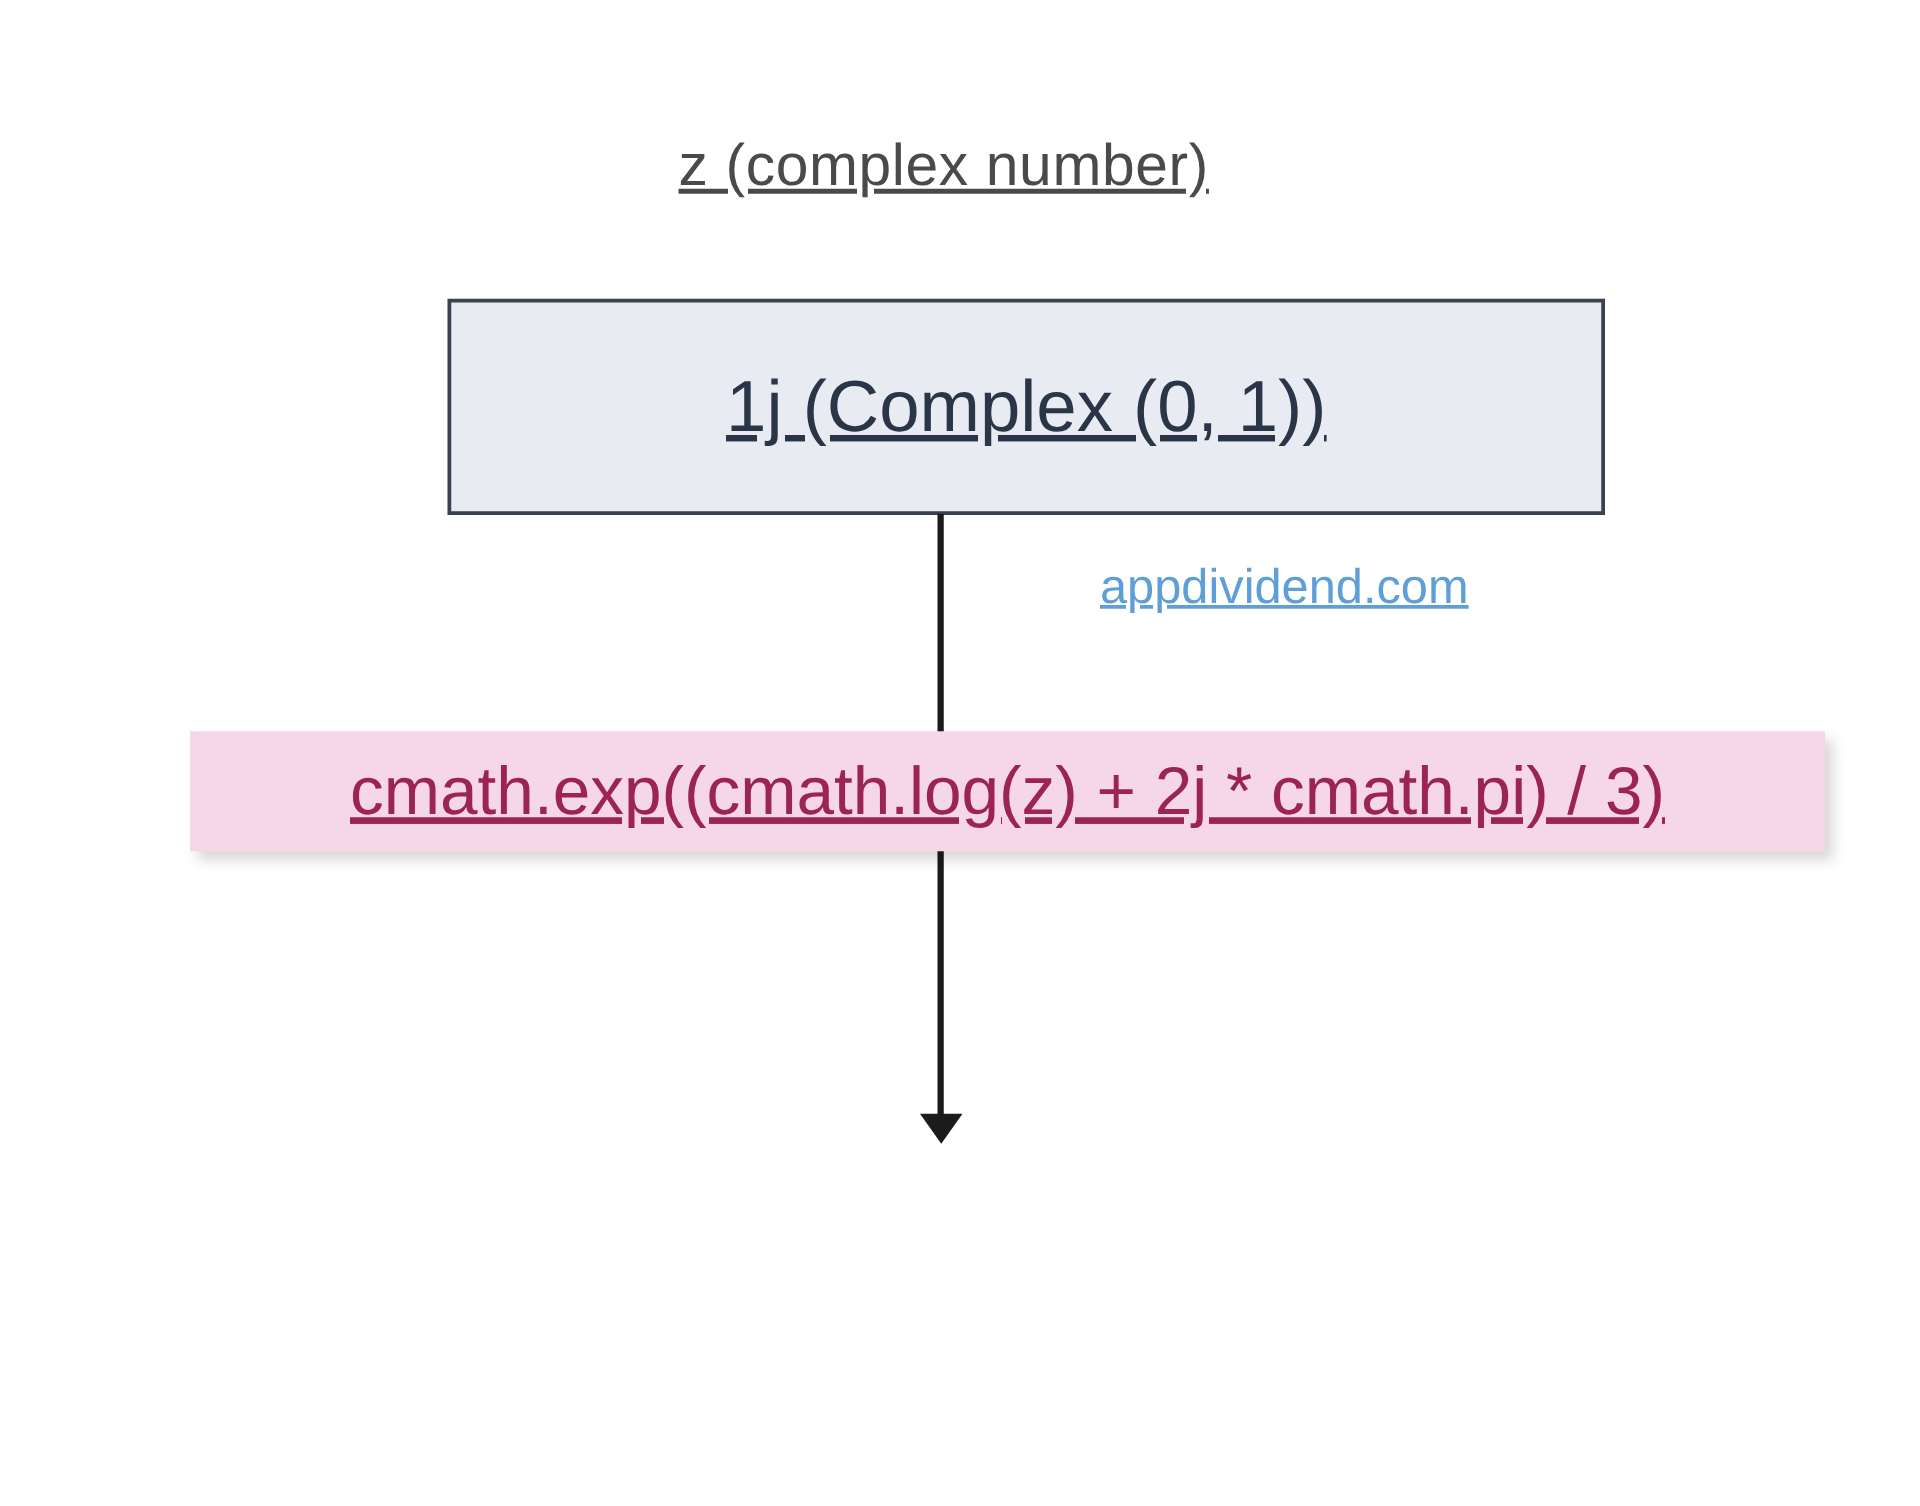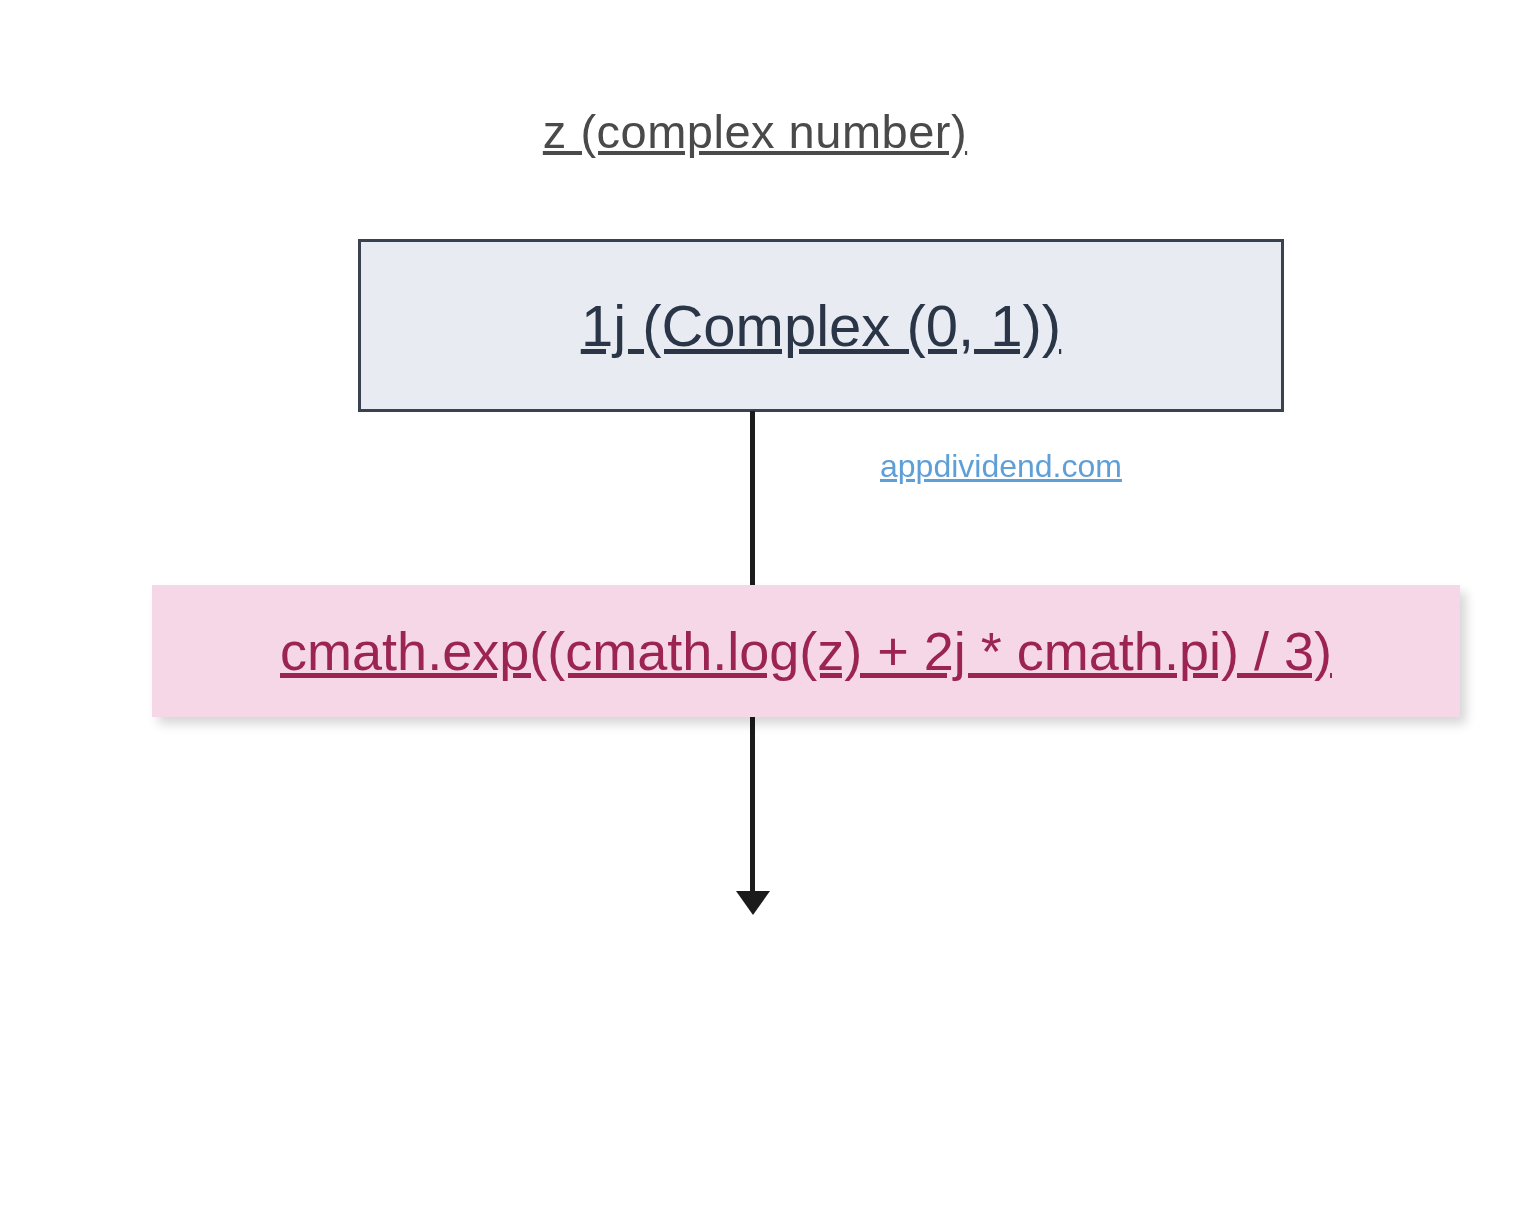--- a/index.html
+++ b/index.html
@@ -64,7 +64,7 @@
     position: absolute;
     left: 880px;
     top: 448px;
-    font-size: 32px;
+    font-size: 39px;
     color: var(--watermark-blue);
   }
   .arrow-line {

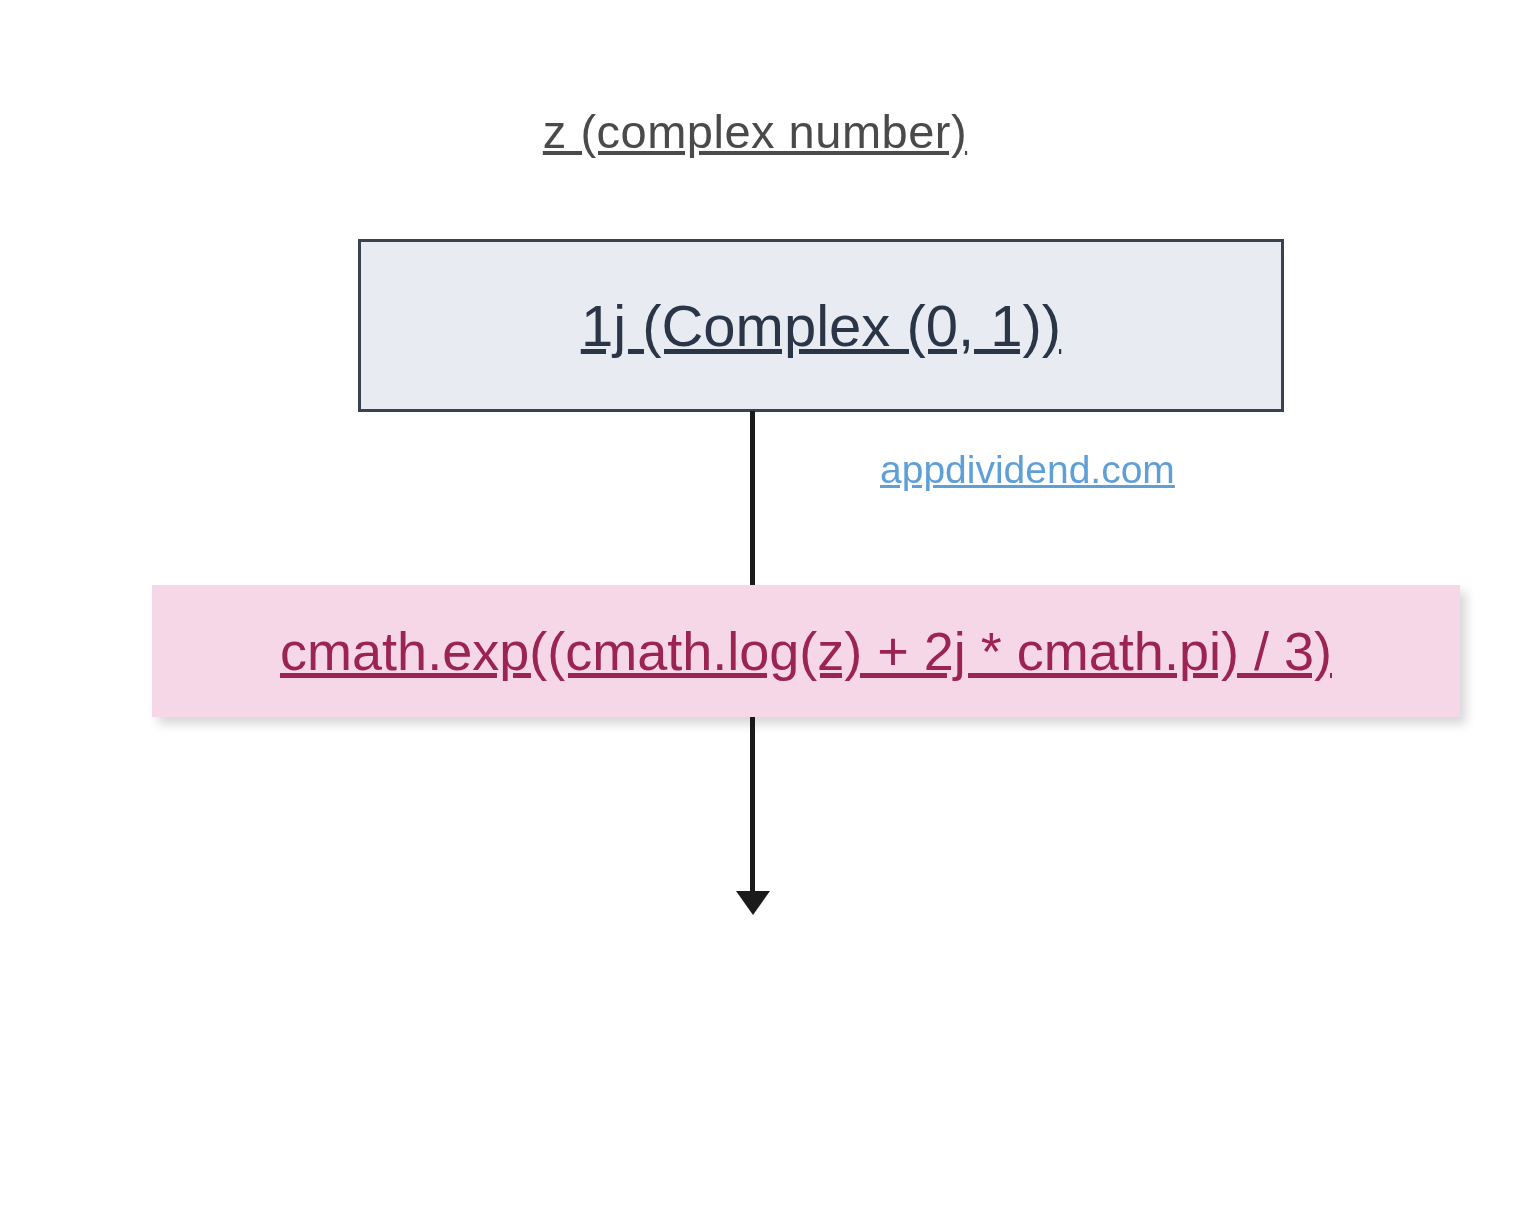--- a/index.html
+++ b/index.html
@@ -92,7 +92,7 @@
     left: 152px;
     top: 585px;
     width: 1308px;
-    height: 132px;
+    height: 96px;
     background: var(--formula-bg);
     display: flex;
     align-items: center;

